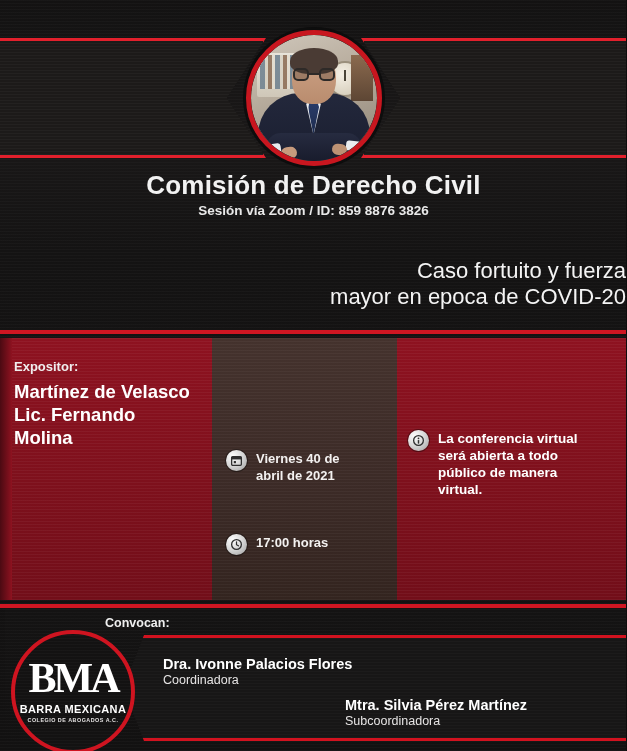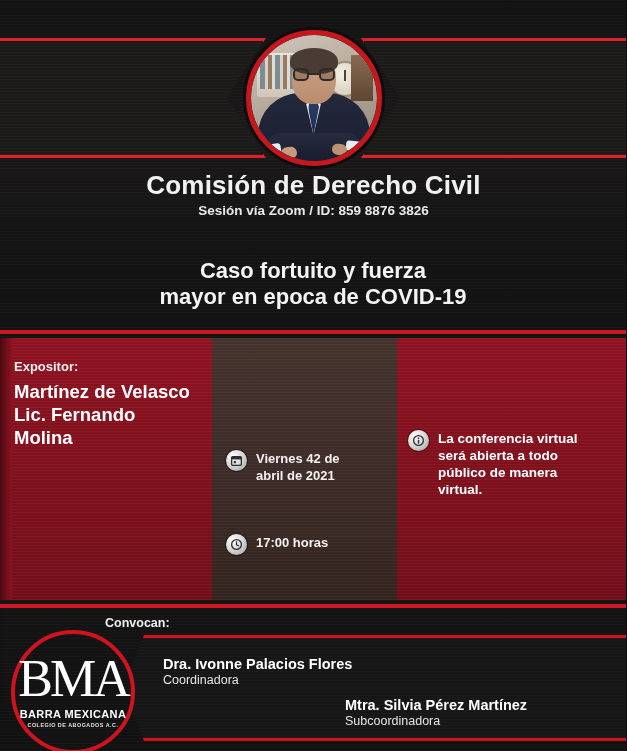--- a/index.html
+++ b/index.html
@@ -91,8 +91,8 @@
 
   
   .topic{
-    position:absolute;left:0;right:0;top:258px;text-align:center;
-    color:#f4f4f4;font-size:22px;font-weight:bold;line-height:1.18;
+    position:absolute;left:0;right:0;top:258px;text-align:right;
+    color:#f4f4f4;font-size:22px;font-weight:normal;line-height:1.18;
   }
 
   

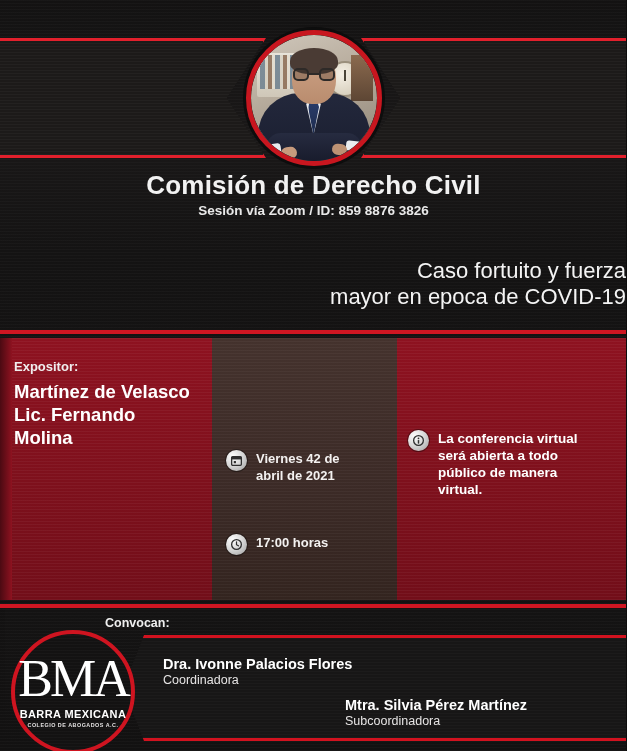--- a/index.html
+++ b/index.html
@@ -218,7 +218,7 @@
 
   <div class="topic">
     <div>Caso fortuito y fuerza</div>
-    <div>mayor en epoca de COVID-19</div>
+    <div>mayor en epoca de COVID-20</div>
   </div>
 
   <div class="divider-top"></div>

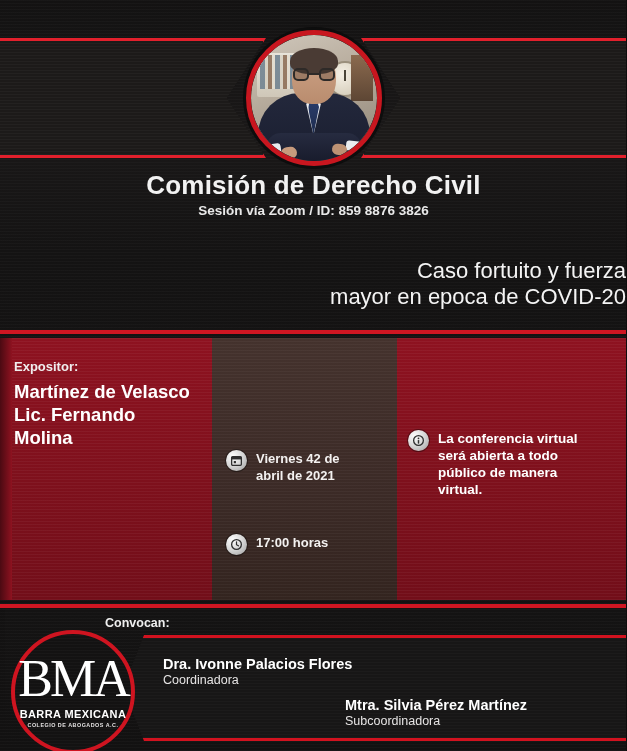--- a/index.html
+++ b/index.html
@@ -247,7 +247,7 @@
             </svg>
         </span>
         <span class="info-text">
-          <span>Viernes 42 de</span><br>
+          <span>Viernes 40 de</span><br>
           <span>abril de 2021</span>
         </span>
       </div>

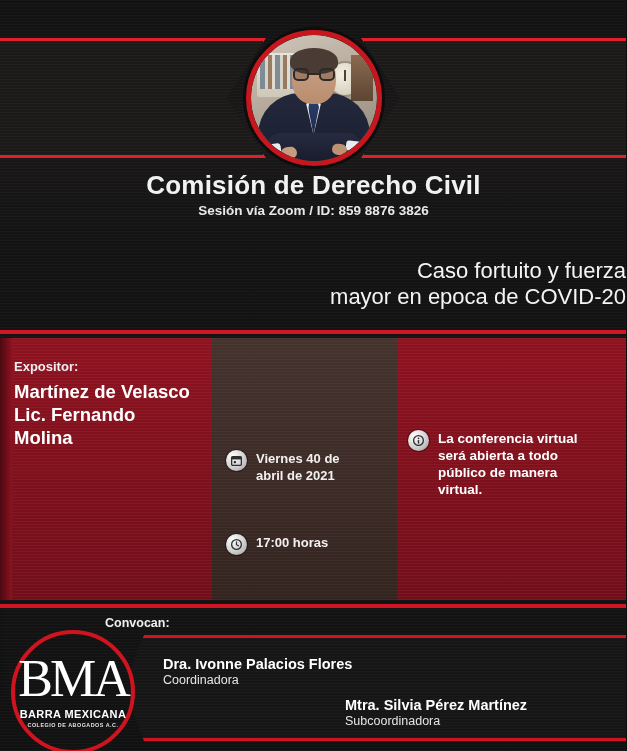--- a/index.html
+++ b/index.html
@@ -167,7 +167,7 @@
     display:flex;flex-direction:column;align-items:center;justify-content:center;
     z-index:5;
   }
-  .bma-mark{color:#ffffff;font-family:"Liberation Serif", serif;font-size:52px;font-weight:normal;line-height:.95;letter-spacing:-3px;margin-top:-2px;}
+  .bma-mark{color:#ffffff;font-family:"Liberation Serif", serif;font-size:42px;font-weight:bold;line-height:.95;letter-spacing:-3px;margin-top:-2px;}
   .bma-name{color:#ffffff;font-size:11px;font-weight:bold;letter-spacing:.4px;margin-top:4px;}
   .bma-sub{color:#e4e2e2;font-size:5.4px;font-weight:bold;letter-spacing:.5px;margin-top:2px;}
 

